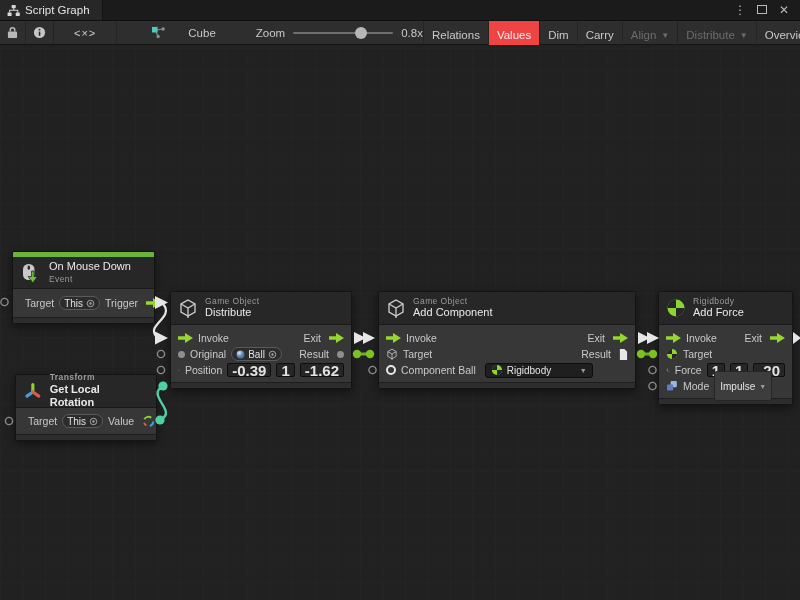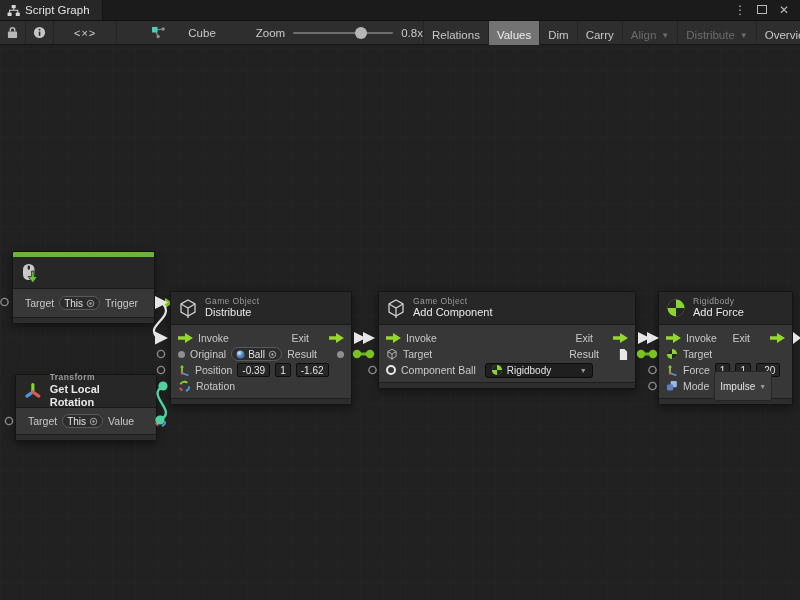--- a/index.html
+++ b/index.html
@@ -20,7 +20,7 @@
              display:flex; align-items:stretch; font-size:11.5px; color:#c8c8c8; }
   .tbtn { display:flex; align-items:center; justify-content:center; padding:14px 8px; border-right:1px solid #242424; }
   .tbtn.icon-only { padding:0 7px; }
-  .tbtn.active { background:#737373; color:#eee; }
+  .tbtn.active { background:#ef4444; color:#eee; }
   .tbtn.disabled { color:#6c6c6c; }
   .caret { font-size:8px; margin-left:5px; color:#6c6c6c; }
   .graph-name { display:flex; align-items:center; gap:22px; padding:0 10px; margin-left:24px; }

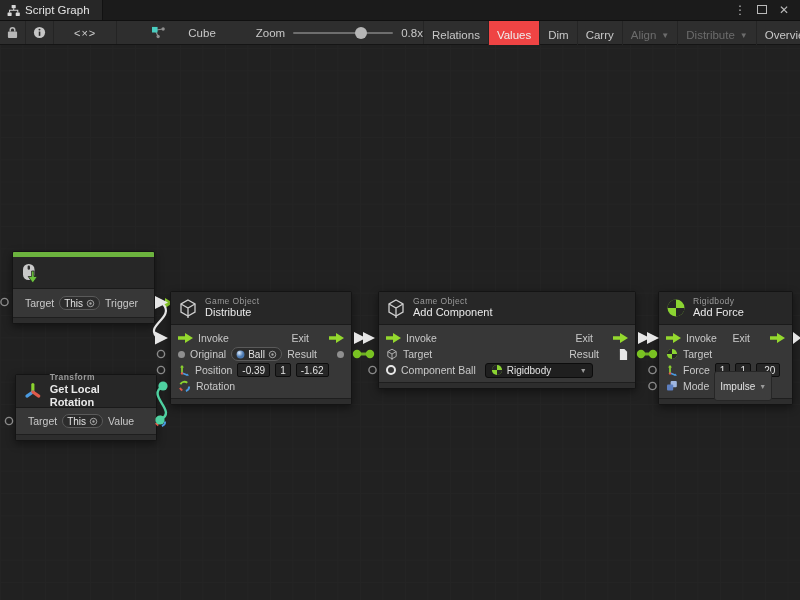--- a/index.html
+++ b/index.html
@@ -163,6 +163,10 @@
           <rect x="7.6" y="3.6" width="2.4" height="4.2" rx="1.2" fill="#2e2e2e"></rect>
           <path d="M14 9v5.5h3.4L12.8 21l-4.6-6.5h3.4V9z" fill="#6cc43e" stroke="#222" stroke-width="0.8"></path>
         </svg>
+        <div class="titles">
+          <span class="big-title">On Mouse Down</span>
+          <span class="small-title">Event</span>
+        </div>
       </div>
       <div class="node-rows" style="padding:0;">
         <div class="nrow" style="height:28px;">

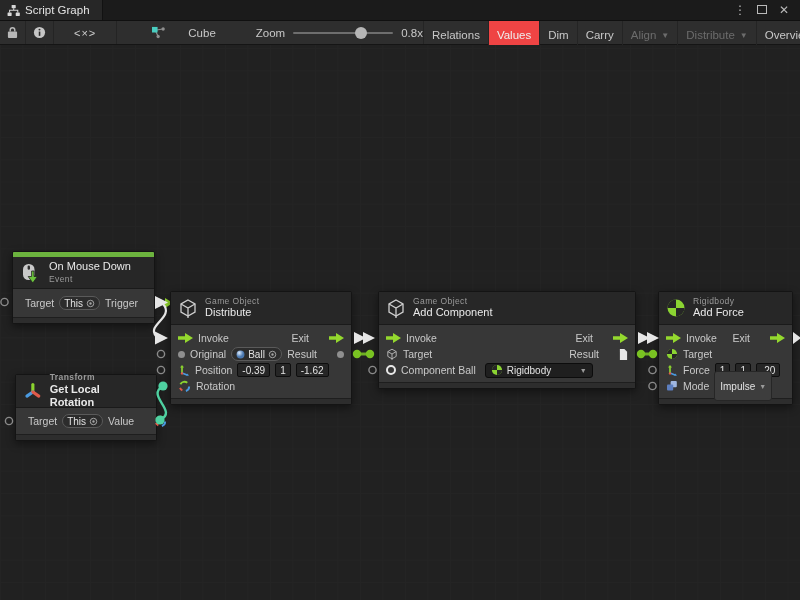--- a/index.html
+++ b/index.html
@@ -54,7 +54,7 @@
   .node-rows { padding:5px 0 4px; }
   .nrow { height:16px; display:flex; align-items:center; gap:5px; padding:0 7px;
           font-size:10.5px; color:#c9c9c9; white-space:nowrap; }
-  .nrow .right { margin-left:auto; display:flex; align-items:center; gap:20px; }
+  .nrow .right { margin-left:auto; display:flex; align-items:center; gap:8px; }
   .node-footer { height:6px; background:#2d2d2d; border-top:1px solid #1e1e1e; border-radius:0 0 2px 2px; }
 
   .vfield { background:#262626; border:1px solid #0e0e0e; border-radius:2px; height:14px;

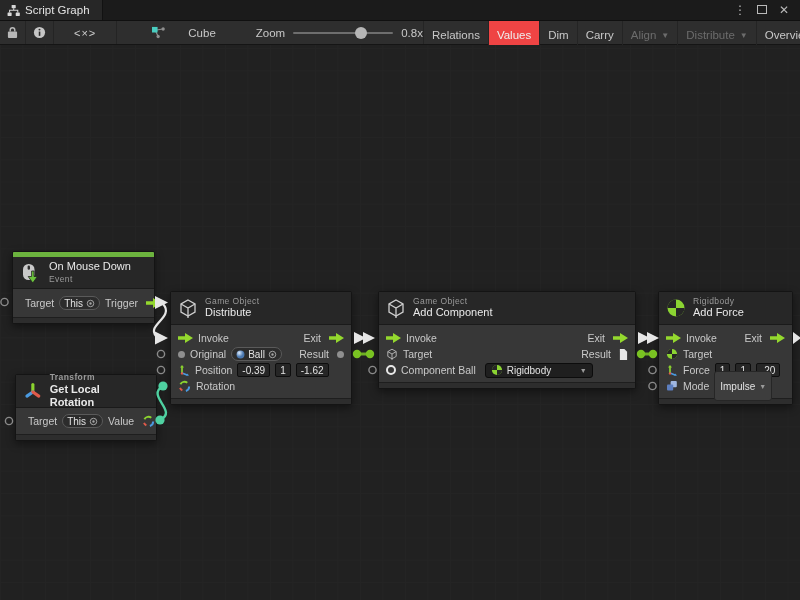--- a/index.html
+++ b/index.html
@@ -58,7 +58,7 @@
   .node-footer { height:6px; background:#2d2d2d; border-top:1px solid #1e1e1e; border-radius:0 0 2px 2px; }
 
   .vfield { background:#262626; border:1px solid #0e0e0e; border-radius:2px; height:14px;
-            display:flex; align-items:center; padding:0 4px; font-size:10px; color:#e2e2e2; }
+            display:flex; align-items:center; padding:0 4px; font-size:15px; color:#e2e2e2;font-weight:bold; }
   .ofield { background:#2c2c2c; border:1px solid #5a5a5a; border-radius:7px; height:14px;
             display:flex; align-items:center; gap:3px; padding:0 4px; font-size:10px; color:#e2e2e2; }
   .dropdown { background:#1f1f1f; border:1px solid #0c0c0c; border-radius:3px; height:15px;

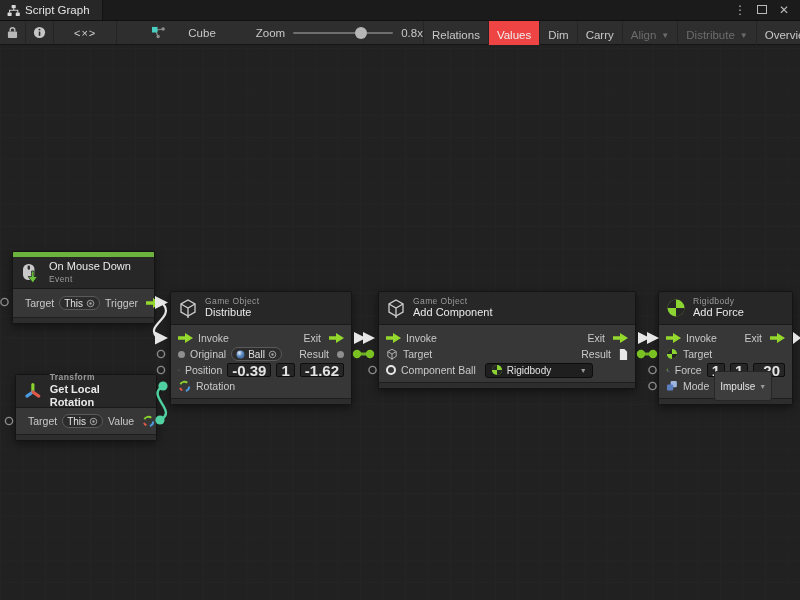--- a/index.html
+++ b/index.html
@@ -300,14 +300,6 @@
               <span>-1.62</span>
             </span>
         </div>
-        <div class="nrow">
-          <svg width="13" height="13" viewBox="0 0 14 14" fill="none" stroke-width="2.1">
-              <path d="M12 7a5 5 0 0 1-3.5 4.8" stroke="#4a9ae0"></path>
-              <path d="M2.6 4.5A5 5 0 0 1 10 3" stroke="#8bd32f"></path>
-              <path d="M2.2 8.5a5 5 0 0 0 2.5 2.8" stroke="#e05a4a"></path>
-            </svg>
-          <span>Rotation</span>
-        </div>
       </div>
       <div class="node-footer"></div>
     </div>

